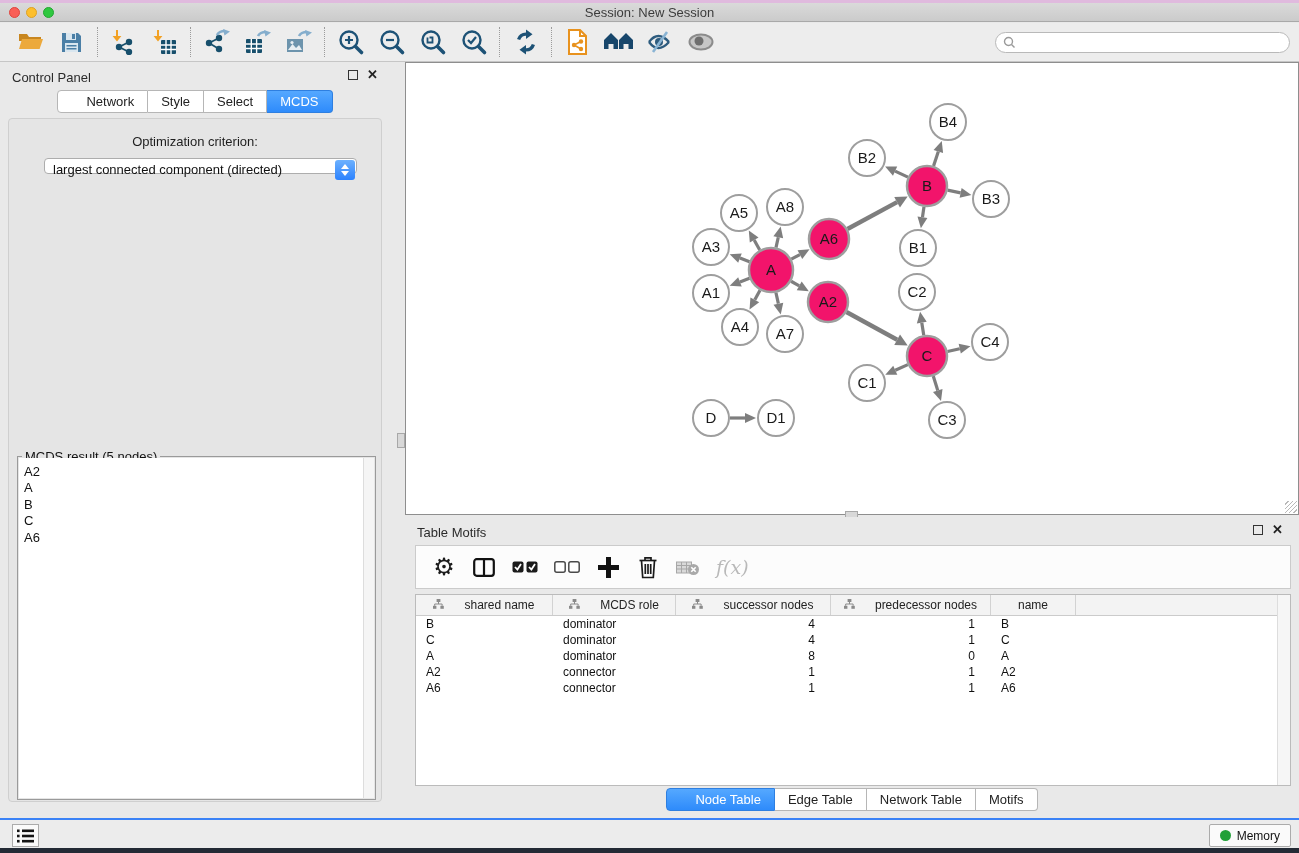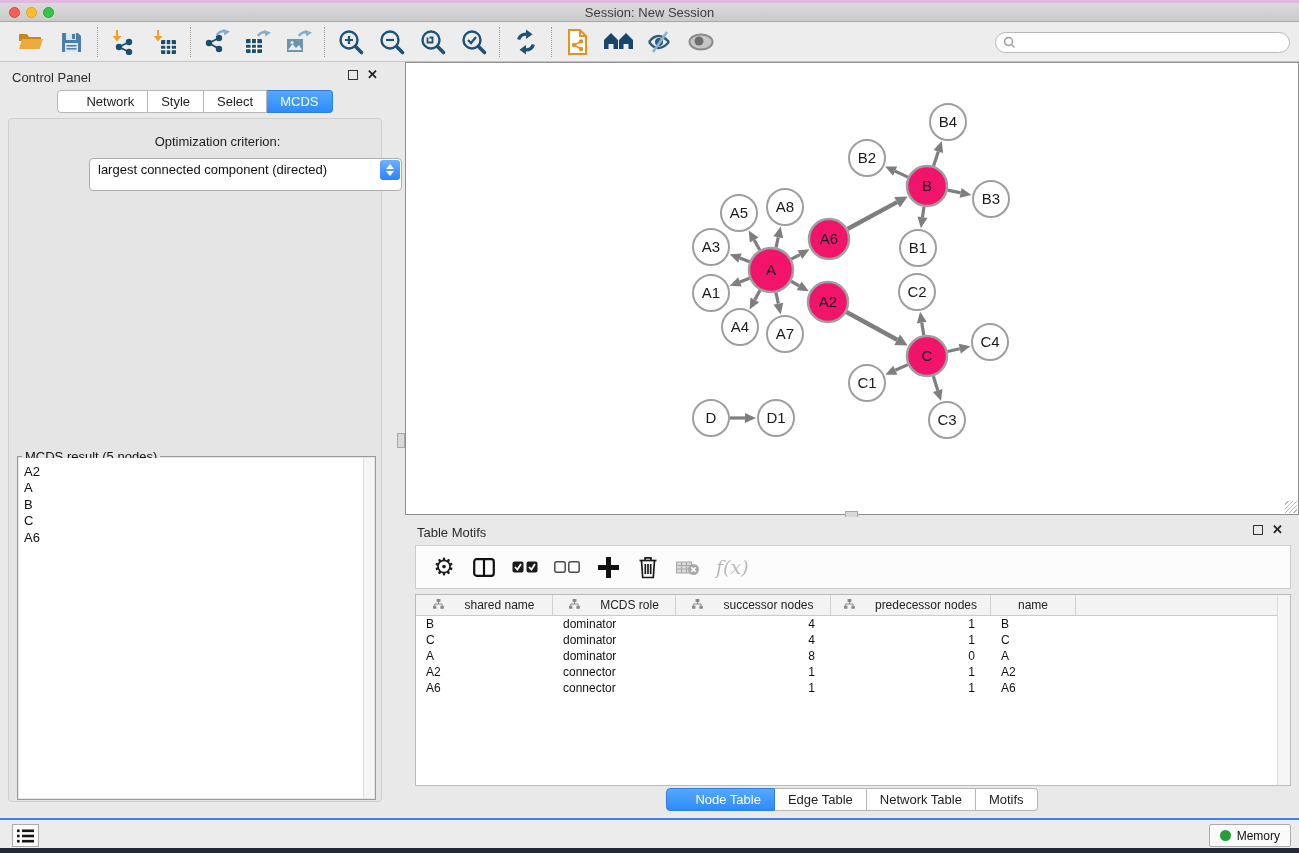--- a/index.html
+++ b/index.html
@@ -43,7 +43,7 @@
   .seg.active { background:linear-gradient(#55a8ff,#2e8bfb); color:#fff; border-color:#2e7fe0; }
 
   .cp-content { position:absolute; left:8px; top:56px; width:374px; height:684px;
-    background:#e5e5e5; border:1px solid #cfcfcf; border-radius:4px;padding-left:45px; }
+    background:#e5e5e5; border:1px solid #cfcfcf; border-radius:4px; }
   .crit-label { margin-top:15px; text-align:center; font-size:13px; color:#1e1e1e; }
   .combo { position:relative; margin:9px auto 0 35px; width:313px; height:33px; background:#fff;
     border:1px solid #adadad; border-radius:4px; font-size:13px; color:#111; line-height:22px; padding-left:8px; }

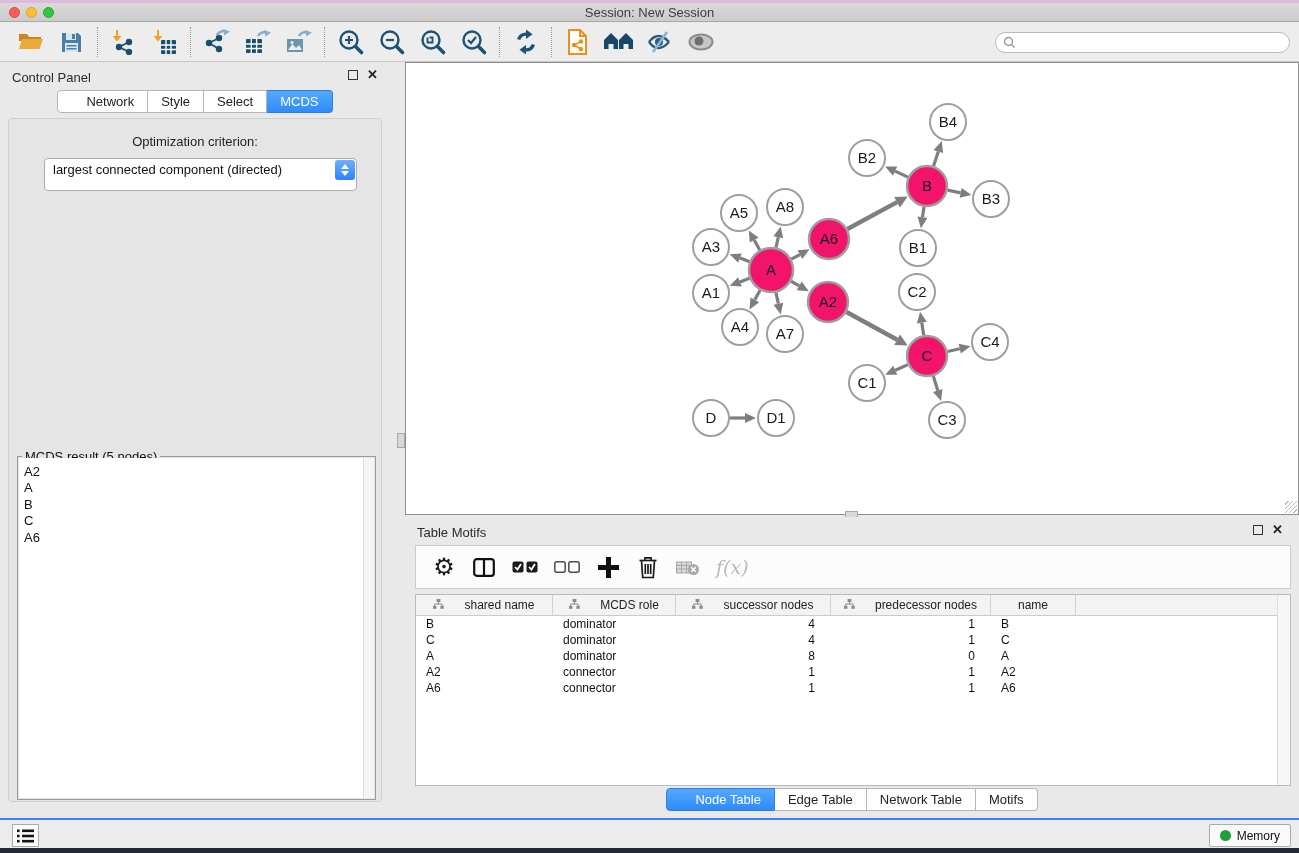--- a/index.html
+++ b/index.html
@@ -45,7 +45,7 @@
   .cp-content { position:absolute; left:8px; top:56px; width:374px; height:684px;
     background:#e5e5e5; border:1px solid #cfcfcf; border-radius:4px; }
   .crit-label { margin-top:15px; text-align:center; font-size:13px; color:#1e1e1e; }
-  .combo { position:relative; margin:9px auto 0 35px; width:313px; height:33px; background:#fff;
+  .combo { position:relative; margin:9px auto 0 35px; width:313px; height:16px; background:#fff;
     border:1px solid #adadad; border-radius:4px; font-size:13px; color:#111; line-height:22px; padding-left:8px; }
   .combo-stepper { position:absolute; right:1px; top:1px; width:20px; height:20px; border-radius:3px;
     background:linear-gradient(#6db1fe,#2c82fe); display:flex; flex-direction:column; align-items:center; justify-content:center; gap:2px; }

